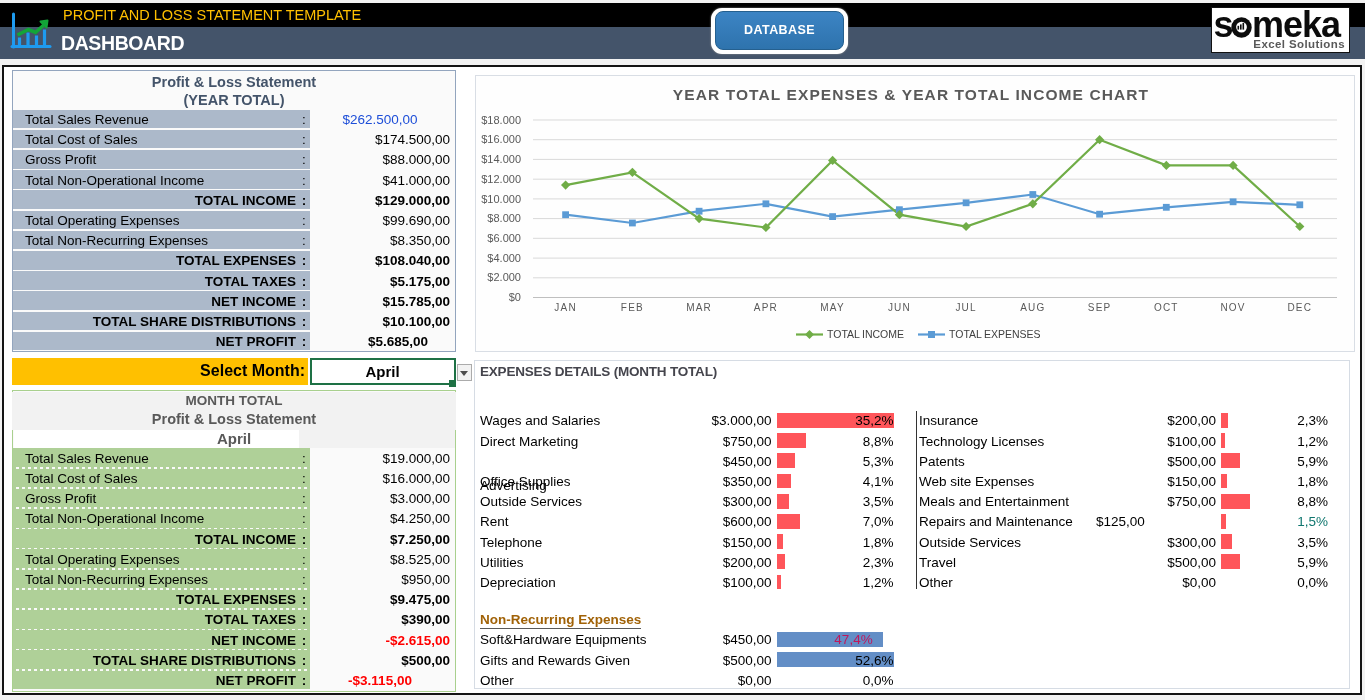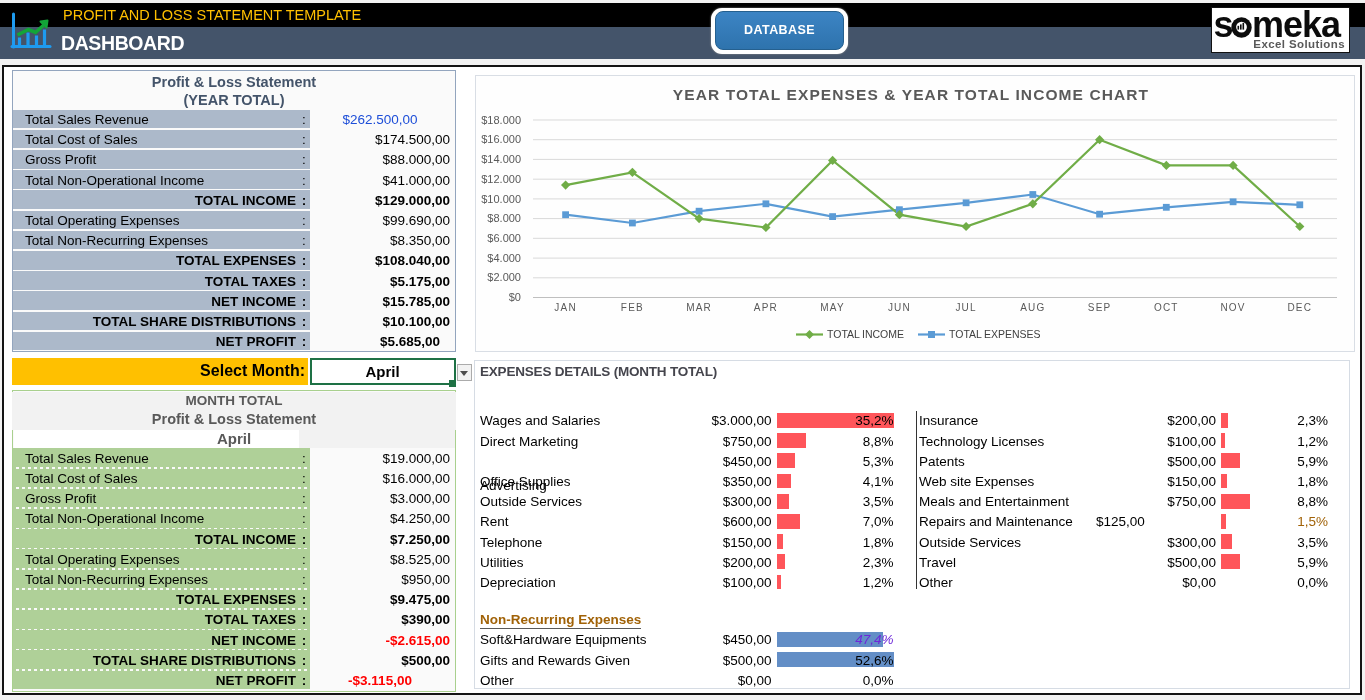--- a/index.html
+++ b/index.html
@@ -91,7 +91,7 @@
 <div class="a" style="left:13px;top:331.7px;width:297px;height:18.7px;background:#ACB9CA;"></div>
 <div class="a" style="left:13px;top:333.09999999999997px;width:283px;height:18.7px;line-height:18.7px;text-align:right;font-weight:bold;font-size:13.5px;color:#000;">NET PROFIT</div>
 <div class="a" style="left:298px;top:333.09999999999997px;width:12px;height:18.7px;line-height:18.7px;text-align:center;font-weight:bold;font-size:13.5px;color:#000;">:</div>
-<div class="a" style="left:300px;top:333.09999999999997px;width:140px;height:18.7px;line-height:18.7px;text-align:right;font-weight:bold;font-size:13.5px;color:#000;">$5.685,00</div>
+<div class="a" style="left:328px;top:333.09999999999997px;width:140px;height:18.7px;line-height:18.7px;text-align:center;font-weight:bold;font-size:13.5px;color:#000;">$5.685,00</div>
 <div class="a" style="left:310px;top:109.5px;width:144.5px;height:241px;"></div>
 <div class="a" style="left:12px;top:358px;width:296px;height:26.5px;background:#FFC000;"></div>
 <div class="a" style="left:12px;top:358px;width:293px;height:26.5px;line-height:26.5px;text-align:right;font-weight:bold;font-size:16px;color:#000;">Select Month:</div>

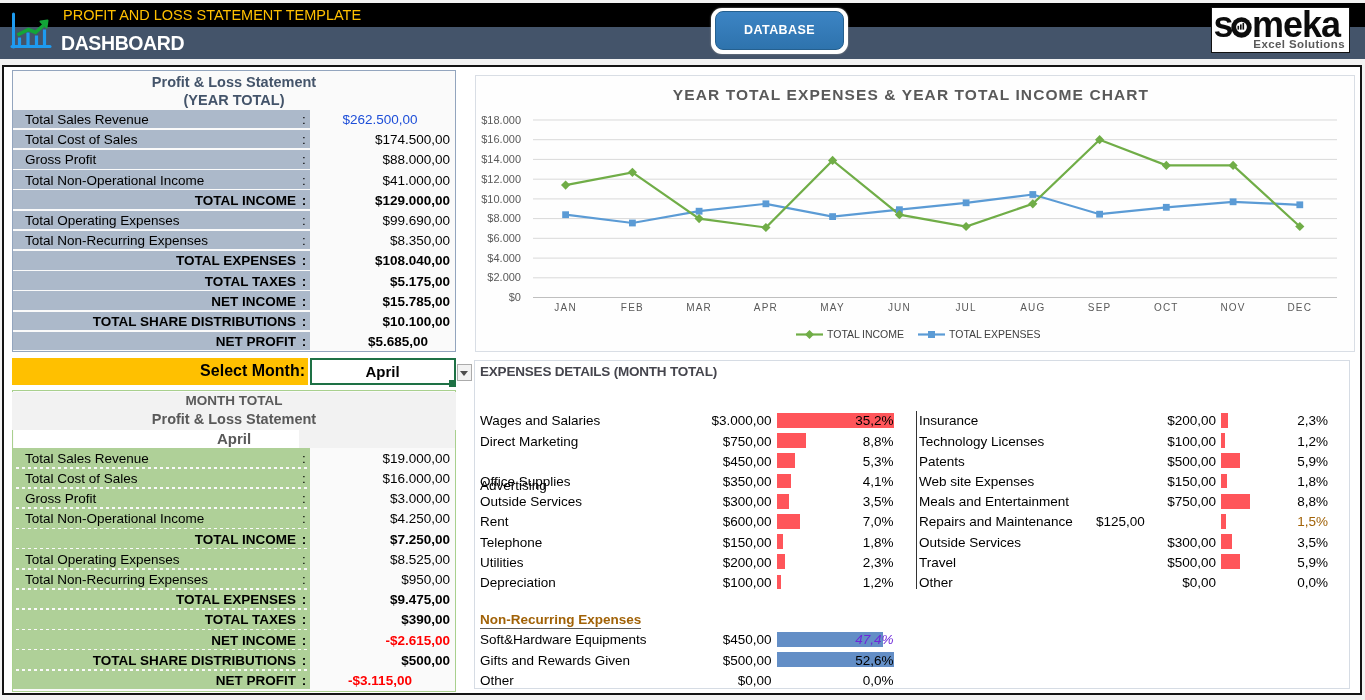--- a/index.html
+++ b/index.html
@@ -294,7 +294,7 @@
 <div class="a" style="left:919px;top:512.3px;width:260px;height:20px;line-height:20px;font-size:13.5px;color:#000;">Repairs and Maintenance</div>
 <div class="a" style="left:1096px;top:512.3px;width:120px;height:20px;line-height:20px;text-align:left;font-size:13.5px;color:#000;">$125,00</div>
 <div class="a" style="left:1220.5px;top:514.0px;width:5.0px;height:14.8px;background:#FF555A;"></div>
-<div class="a" style="left:1248px;top:512.3px;width:80px;height:20px;line-height:20px;text-align:right;font-size:13.5px;color:#a16207;">1,5%</div>
+<div class="a" style="left:1248px;top:512.3px;width:80px;height:20px;line-height:20px;text-align:right;font-size:13.5px;color:#0f766e;">1,5%</div>
 <div class="a" style="left:919px;top:532.5px;width:260px;height:20px;line-height:20px;font-size:13.5px;color:#000;">Outside Services</div>
 <div class="a" style="left:1096px;top:532.5px;width:120px;height:20px;line-height:20px;text-align:right;font-size:13.5px;color:#000;">$300,00</div>
 <div class="a" style="left:1220.5px;top:534.2px;width:11.7px;height:14.8px;background:#FF555A;"></div>

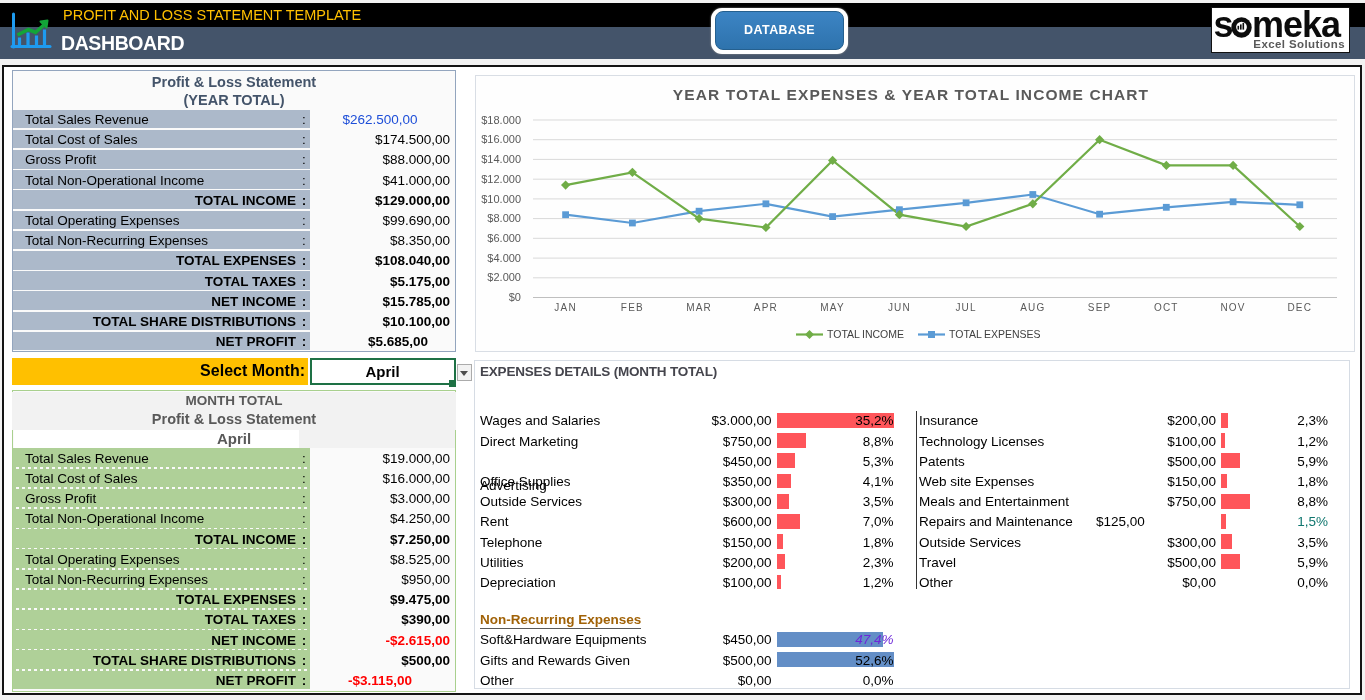--- a/index.html
+++ b/index.html
@@ -311,7 +311,7 @@
 <div class="a" style="left:480px;top:630.3px;width:260px;height:20px;line-height:20px;font-size:13.5px;color:#000;">Soft&amp;Hardware Equipments</div>
 <div class="a" style="left:651.5px;top:630.3px;width:120px;height:20px;line-height:20px;text-align:right;font-size:13.5px;color:#000;">$450,00</div>
 <div class="a" style="left:777px;top:632.0px;width:105.8px;height:14.8px;background:#638EC6;"></div>
-<div class="a" style="left:813.5px;top:630.3px;width:80px;height:20px;line-height:20px;text-align:right;font-size:13.5px;color:#6d28d9;font-style:italic;">47,4%</div>
+<div class="a" style="left:813.5px;top:630.3px;width:80px;height:20px;line-height:20px;text-align:center;font-size:13.5px;color:#be185d;">47,4%</div>
 <div class="a" style="left:480px;top:650.5px;width:260px;height:20px;line-height:20px;font-size:13.5px;color:#000;">Gifts and Rewards Given</div>
 <div class="a" style="left:651.5px;top:650.5px;width:120px;height:20px;line-height:20px;text-align:right;font-size:13.5px;color:#000;">$500,00</div>
 <div class="a" style="left:777px;top:652.2px;width:117.4px;height:14.8px;background:#638EC6;"></div>

